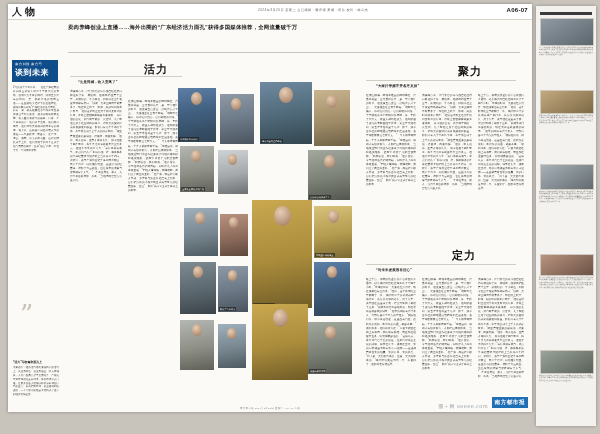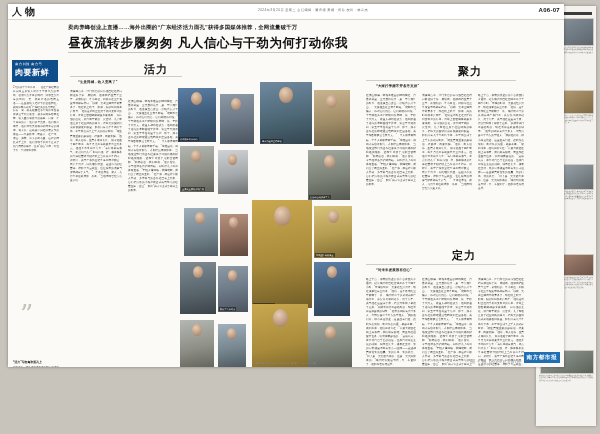--- a/index.html
+++ b/index.html
@@ -14,11 +14,10 @@
   }
   
   .sheet{
-    position:absolute;left:8px;top:4px;width:524px;height:363px;
+    position:absolute;left:8px;top:4px;width:524px;height:408px;
     background:#fbfaf7;
     box-shadow:0 0 3px rgba(0,0,0,.35);
     overflow:hidden;
-    padding-left:32px;
   }
   
   .sheet2{

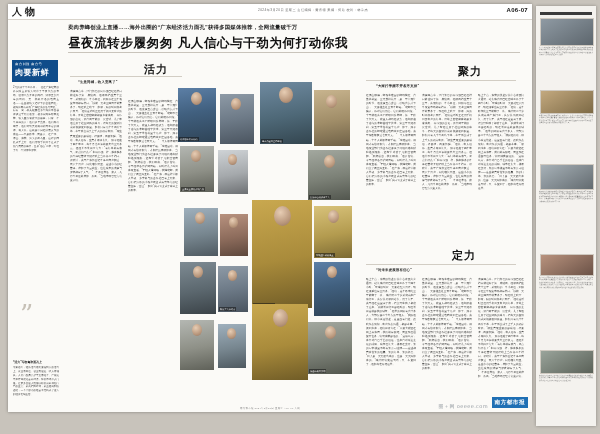--- a/index.html
+++ b/index.html
@@ -203,7 +203,6 @@
     </div>
 
     <div class="deck">卖肉养蜂创业上直播……海外出圈的“广东经济活力面孔”获得多国媒体推荐，全网流量破千万</div>
-    <div class="headline">昼夜流转步履匆匆  凡人信心与干劲为何打动你我</div>
     <div class="rule"></div>
 
     <div class="rail">

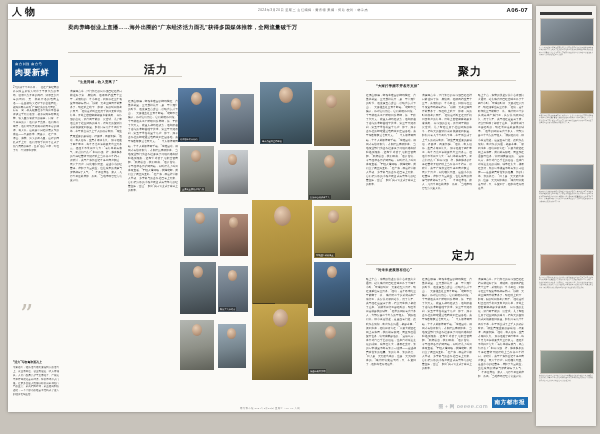--- a/index.html
+++ b/index.html
@@ -208,7 +208,7 @@
     <div class="rail">
       <div class="rail-badge">
         <div class="b1">南方日报  南方号</div>
-        <div class="b2">肉要新鲜</div>
+        <div class="b2">谈到未来</div>
       </div>
       <div class="rail-text">2月的第十个工作日，一位在广东经商的外国博主把镜头对准了早晨六点的市场。凌晨三点开摊的肉档、清晨五点出车的司机、天一亮就开播的电商主播……这些被镜头记录下的普通面孔，被海外网友称为“广东经济的活力面孔”。短短一周，相关视频在多个海外平台获得超过千万次播放，被多国媒体转载推荐。镜头里没有宏大的叙事，只有一个个具体的人：他们起早贪黑，他们精打细算，他们对明天抱有朴素而坚定的期待。有人说，这就是中国经济最真实的底色——不是数字，而是人。在广州、佛山、东莞、汕头的街巷里，这样的面孔成千上万。他们用双手把日子过成了热气腾腾的模样，也把“信心”二字，写在了每一个清晨和深夜。</div>
       <div class="quote-mark">”</div>

